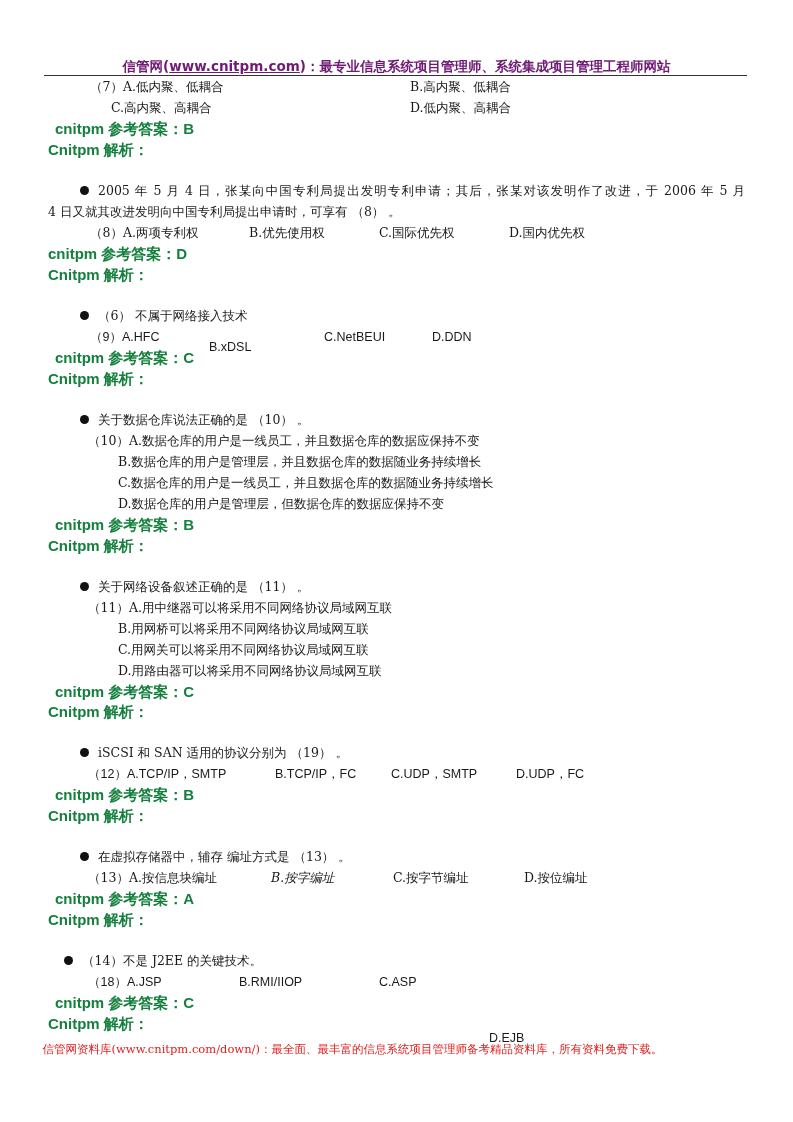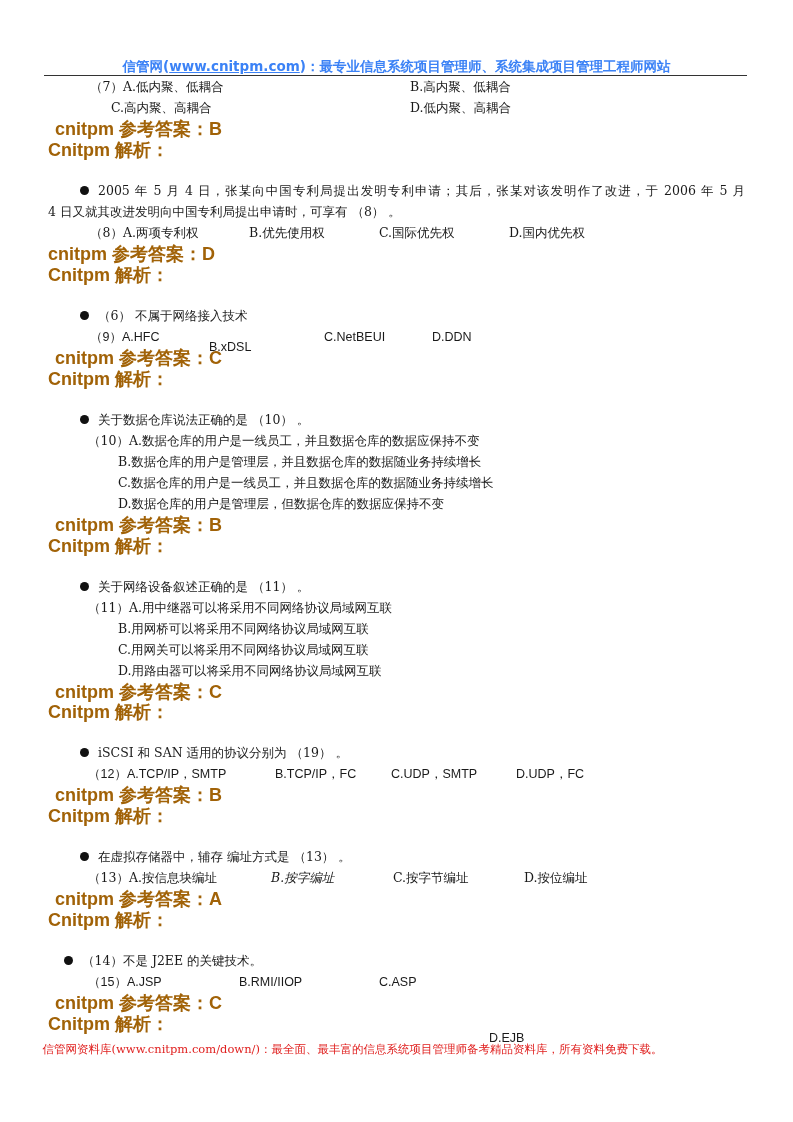--- a/index.html
+++ b/index.html
@@ -6,7 +6,7 @@
     body { width: 793px; height: 1122px; position: relative; overflow: hidden;
            font-family: "DejaVu Serif", "Liberation Serif", serif; color: #1a1a1a; }
     .abs { position: absolute; white-space: nowrap; line-height: 20px; }
-    .header { left: 0; width: 793px; top: 56px; text-align: center; color: #3b82f6;
+    .header { left: 0; width: 793px; top: 56px; text-align: center; color: #701a75;
               font-family: "DejaVu Sans", "Liberation Sans", sans-serif; font-weight: bold; font-size: 13.5px; }
     .header .url { text-decoration: underline; }
     .rule { position: absolute; left: 44px; width: 703px; top: 75px; height: 0; border-top: 1.5px solid #333; }

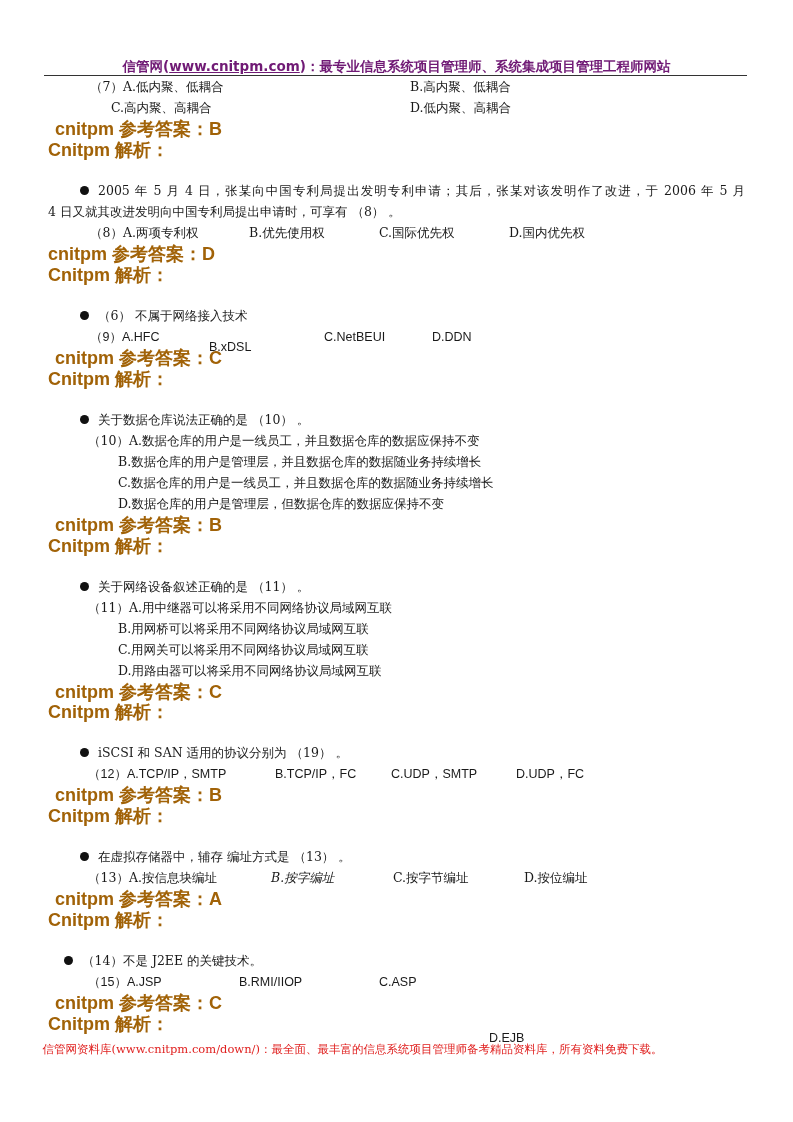--- a/index.html
+++ b/index.html
@@ -12,7 +12,7 @@
     .rule { position: absolute; left: 44px; width: 703px; top: 75px; height: 0; border-top: 1.5px solid #333; }
     .q { font-size: 12.5px; }
     .sans { font-family: "Liberation Sans", "DejaVu Sans", sans-serif; }
-    .ans, .ana { font-family: "Liberation Sans", "DejaVu Sans", sans-serif; font-weight: bold; font-size: 18px; color: #a16207; }
+    .ans, .ana { font-family: "Liberation Sans", "DejaVu Sans", sans-serif; font-weight: bold; font-size: 15px; color: #15803d; }
     .bullet { display: inline-block; width: 9px; height: 9px; border-radius: 50%; background: #111; margin-right: 9px; vertical-align: 0px; }
     .stem-wide { left: 80px; width: 665px; white-space: normal; text-align: justify; text-align-last: justify; }
     .footer { left: 0; width: 705px; top: 1039px; text-align: center; color: #e0201f; font-size: 11.5px; }

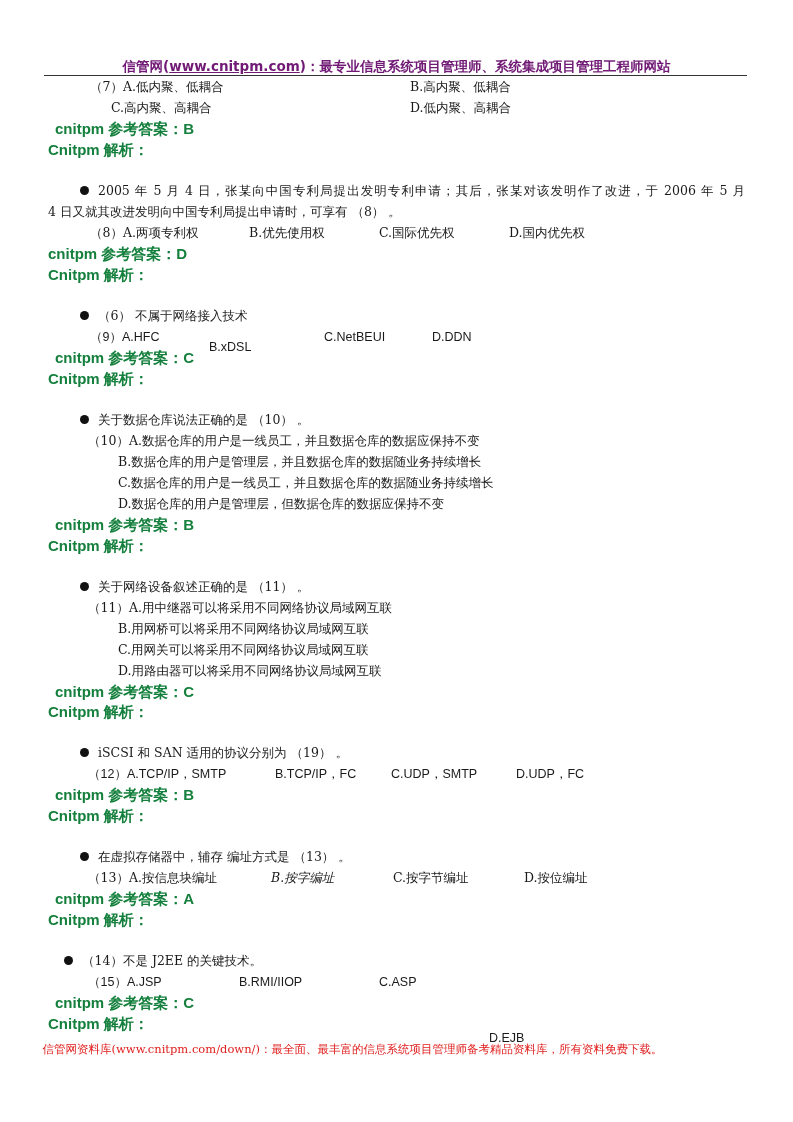--- a/index.html
+++ b/index.html
@@ -82,7 +82,7 @@
 <div class="abs ana" style="left:48px; top:910px;">Cnitpm 解析：</div>
 
 <div class="abs q" style="left:64px; top:951px;"><span class="bullet"></span><span>（14）不是 J2EE  的关键技术。</span></div>
-<div class="abs q sans" style="left:88px; top:972px;">（15）A.JSP</div>
+<div class="abs q sans" style="left:88px; top:972px;">（18）A.JSP</div>
 <div class="abs q sans" style="left:239px; top:972px;">B.RMI/IIOP</div>
 <div class="abs q sans" style="left:379px; top:972px;">C.ASP</div>
 <div class="abs q sans" style="left:489px; top:1028px;">D.EJB</div>

